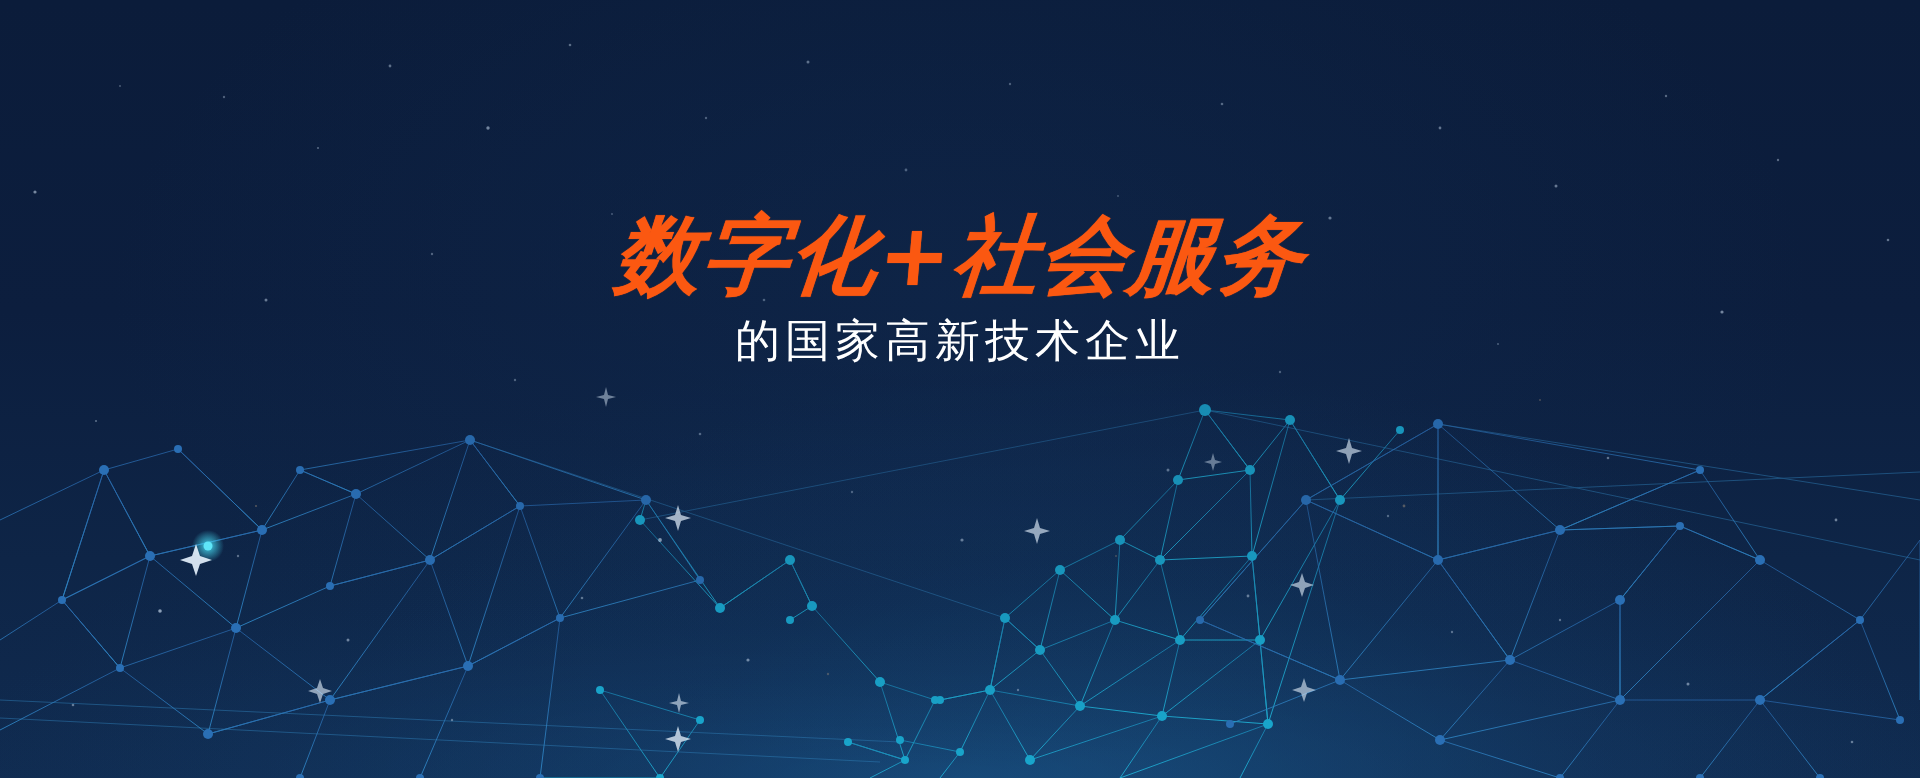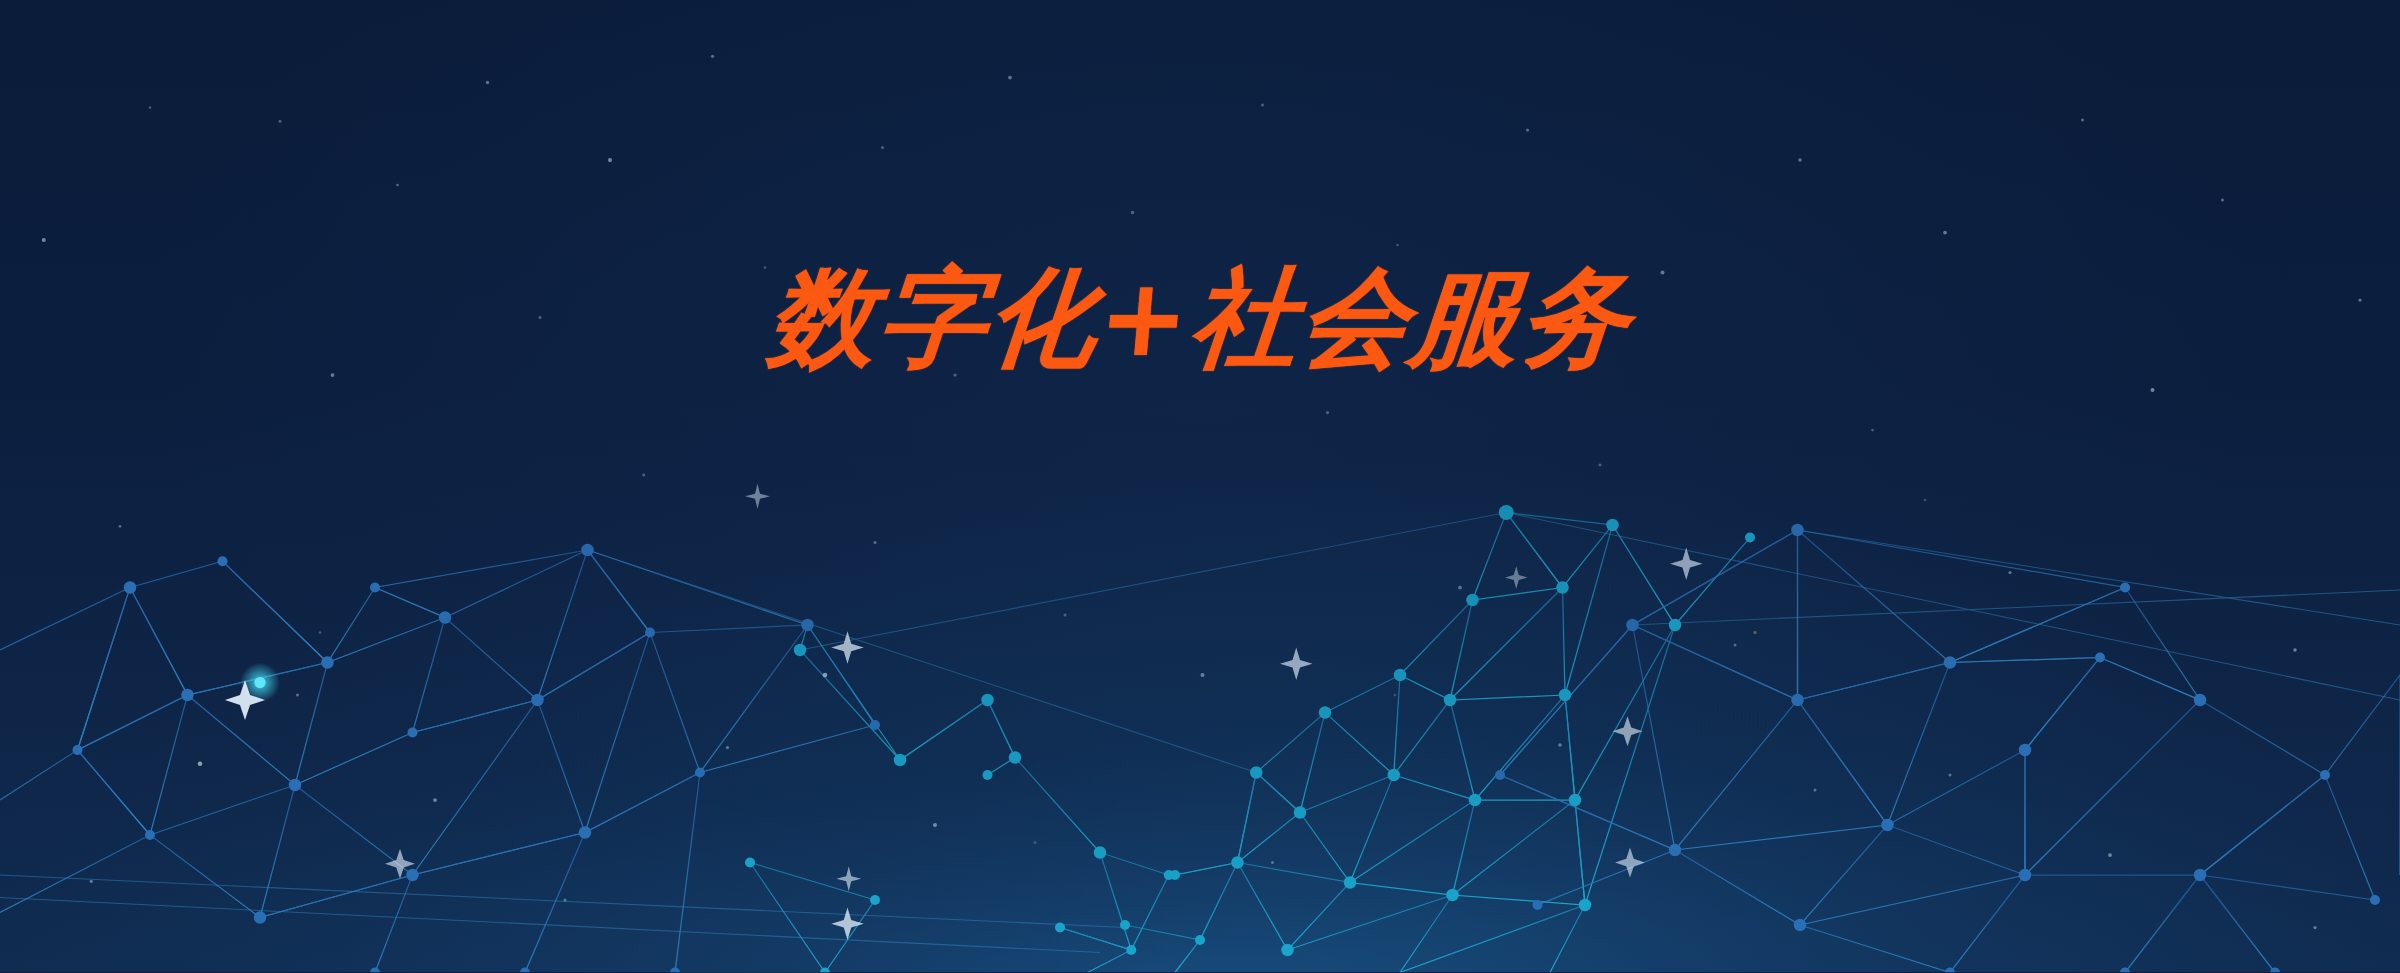--- a/index.html
+++ b/index.html
@@ -377,6 +377,7 @@
 
   <div class="hero-copy">
     <h1 class="hero-title">数字化+社会服务</h1>
+    <p class="hero-sub">的国家高新技术企业</p>
   </div>
 
 </div>

